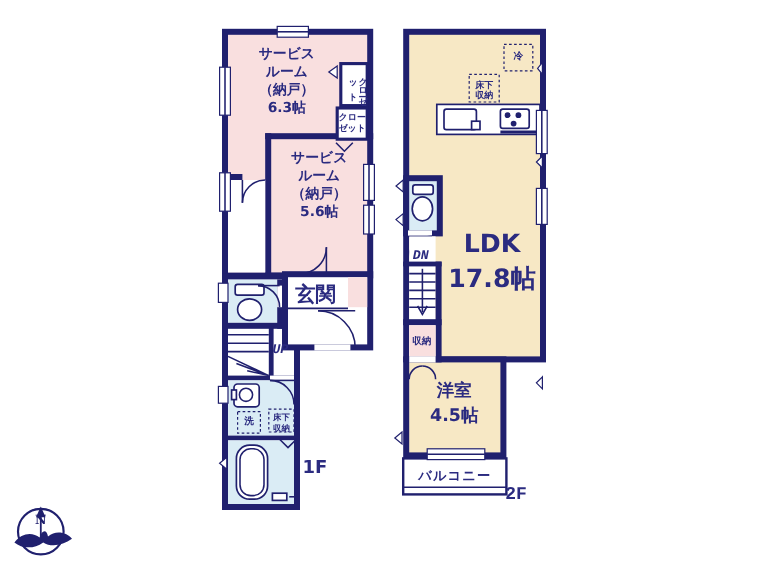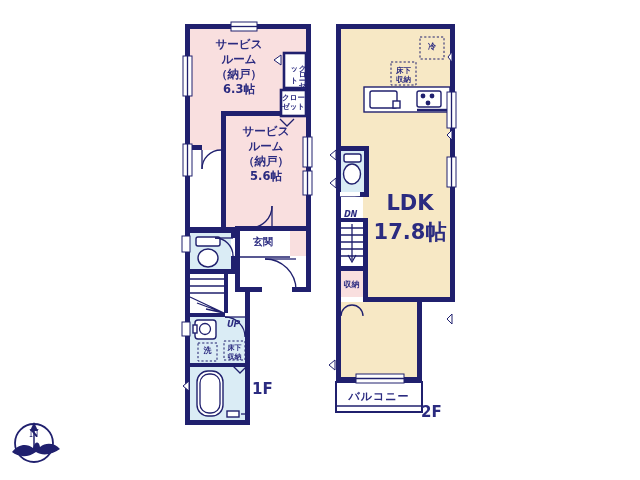--- a/index.html
+++ b/index.html
@@ -238,7 +238,7 @@
 ルーム
 （納戸）
 5.6帖</div>
-<div class="lbl" style="left:243px;top:235px;width:40px;font-size:10px;">玄関</div>
+<div class="lbl" style="left:243px;top:235px;width:40px;font-size:17px;">玄関</div>
 <div class="lbl updn" style="left:227px;top:285px;margin-top:32px;">UP</div>
 <div class="lbl small" style="left:199px;top:346px;width:17px;">洗</div>
 <div class="lbl tiny" style="left:222px;top:344px;width:25px;">床下

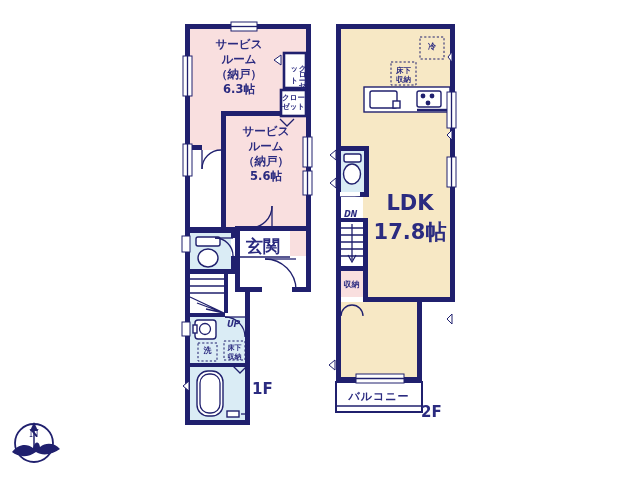--- a/index.html
+++ b/index.html
@@ -239,7 +239,7 @@
 （納戸）
 5.6帖</div>
 <div class="lbl" style="left:243px;top:235px;width:40px;font-size:17px;">玄関</div>
-<div class="lbl updn" style="left:227px;top:285px;margin-top:32px;">UP</div>
+<div class="lbl updn" style="left:227px;top:285px;">UP</div>
 <div class="lbl small" style="left:199px;top:346px;width:17px;">洗</div>
 <div class="lbl tiny" style="left:222px;top:344px;width:25px;">床下
 収納</div>

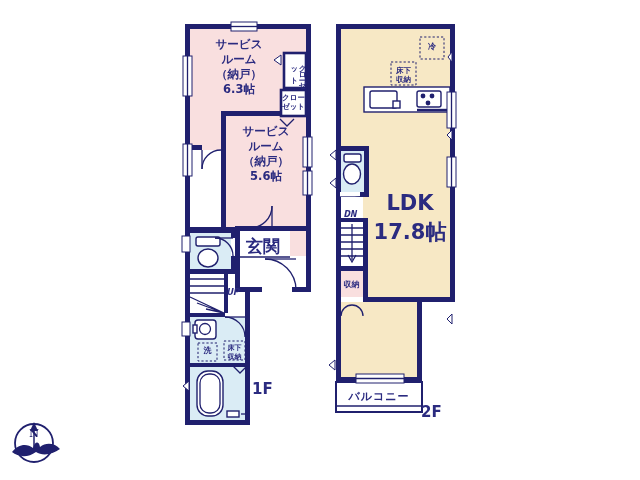--- a/index.html
+++ b/index.html
@@ -252,6 +252,8 @@
 17.8帖</div>
 <div class="lbl updn" style="left:344px;top:207px;">DN</div>
 <div class="lbl small" style="left:337px;top:280px;width:29px;">収納</div>
+<div class="lbl" style="left:342px;top:316px;width:73px;font-size:14.5px;line-height:1.45;">洋室
+4.5帖</div>
 <div class="lbl" style="left:338px;top:390px;width:82px;font-size:11px;letter-spacing:1px;text-align:center;">バルコニー</div>
 <div class="lbl" style="left:421px;top:403px;font-size:15px;">2F</div>
 

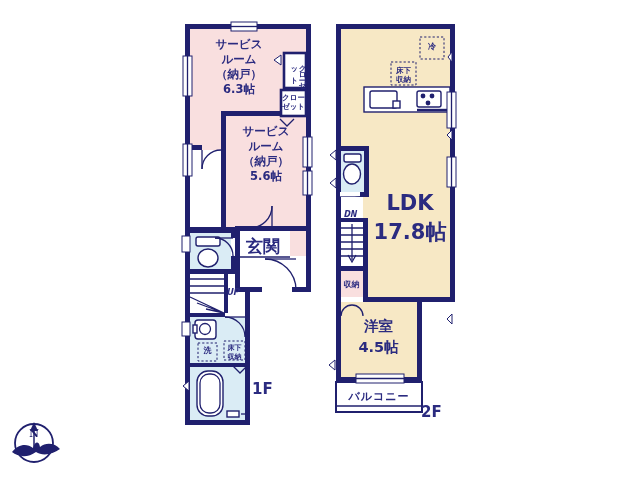--- a/index.html
+++ b/index.html
@@ -255,7 +255,7 @@
 <div class="lbl" style="left:342px;top:316px;width:73px;font-size:14.5px;line-height:1.45;">洋室
 4.5帖</div>
 <div class="lbl" style="left:338px;top:390px;width:82px;font-size:11px;letter-spacing:1px;text-align:center;">バルコニー</div>
-<div class="lbl" style="left:421px;top:403px;font-size:15px;">2F</div>
+<div class="lbl" style="left:421px;top:403px;font-size:15px;font-family:Liberation Mono, monospace;">2F</div>
 
 
 </div>

